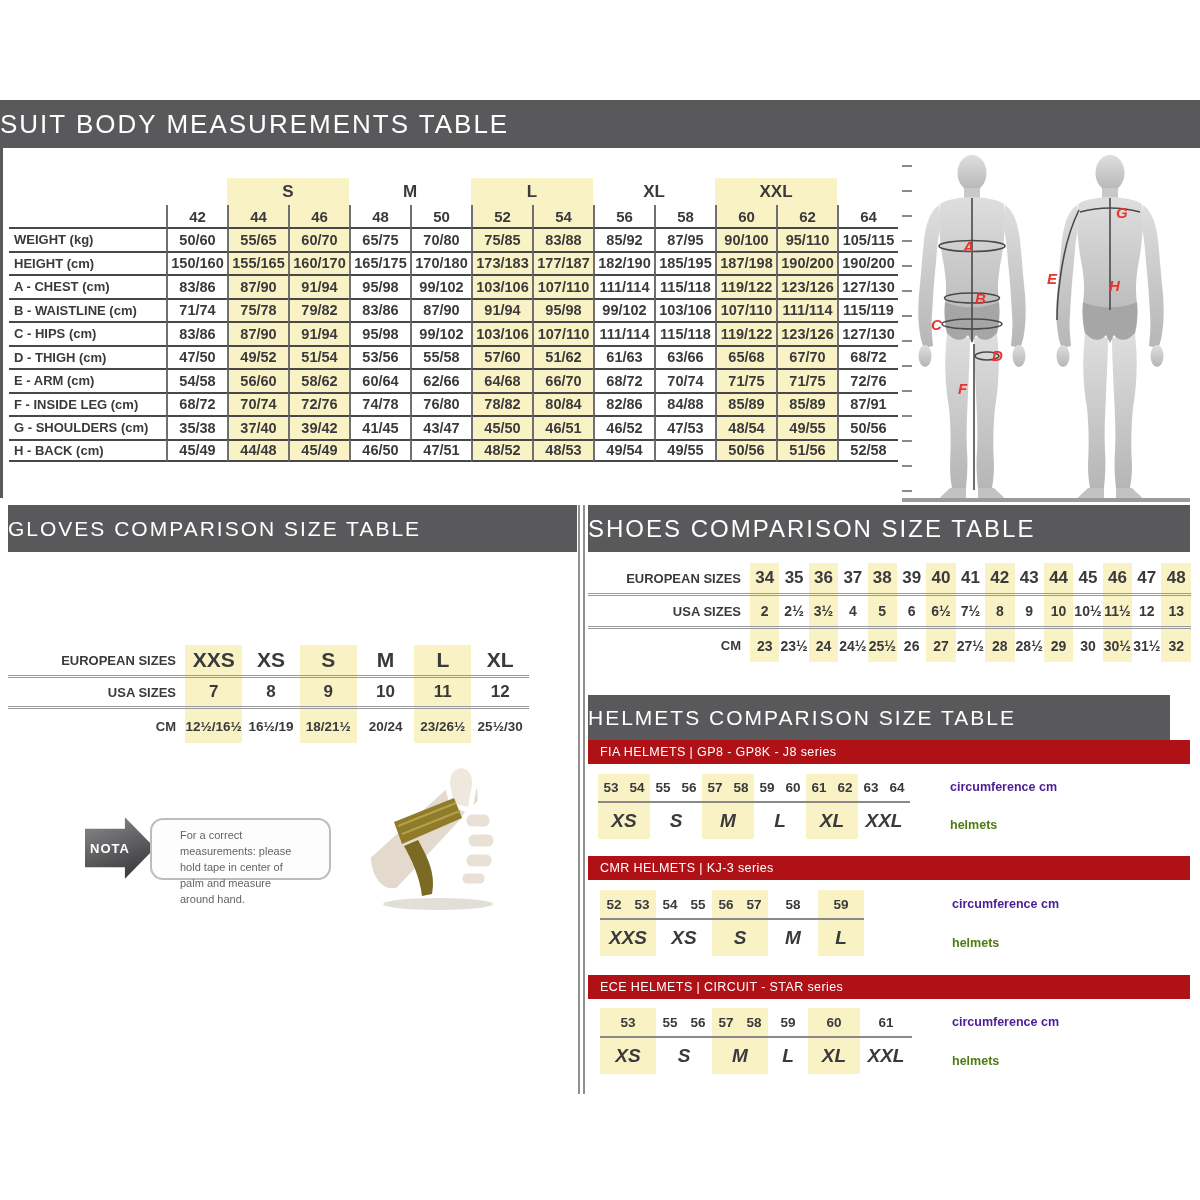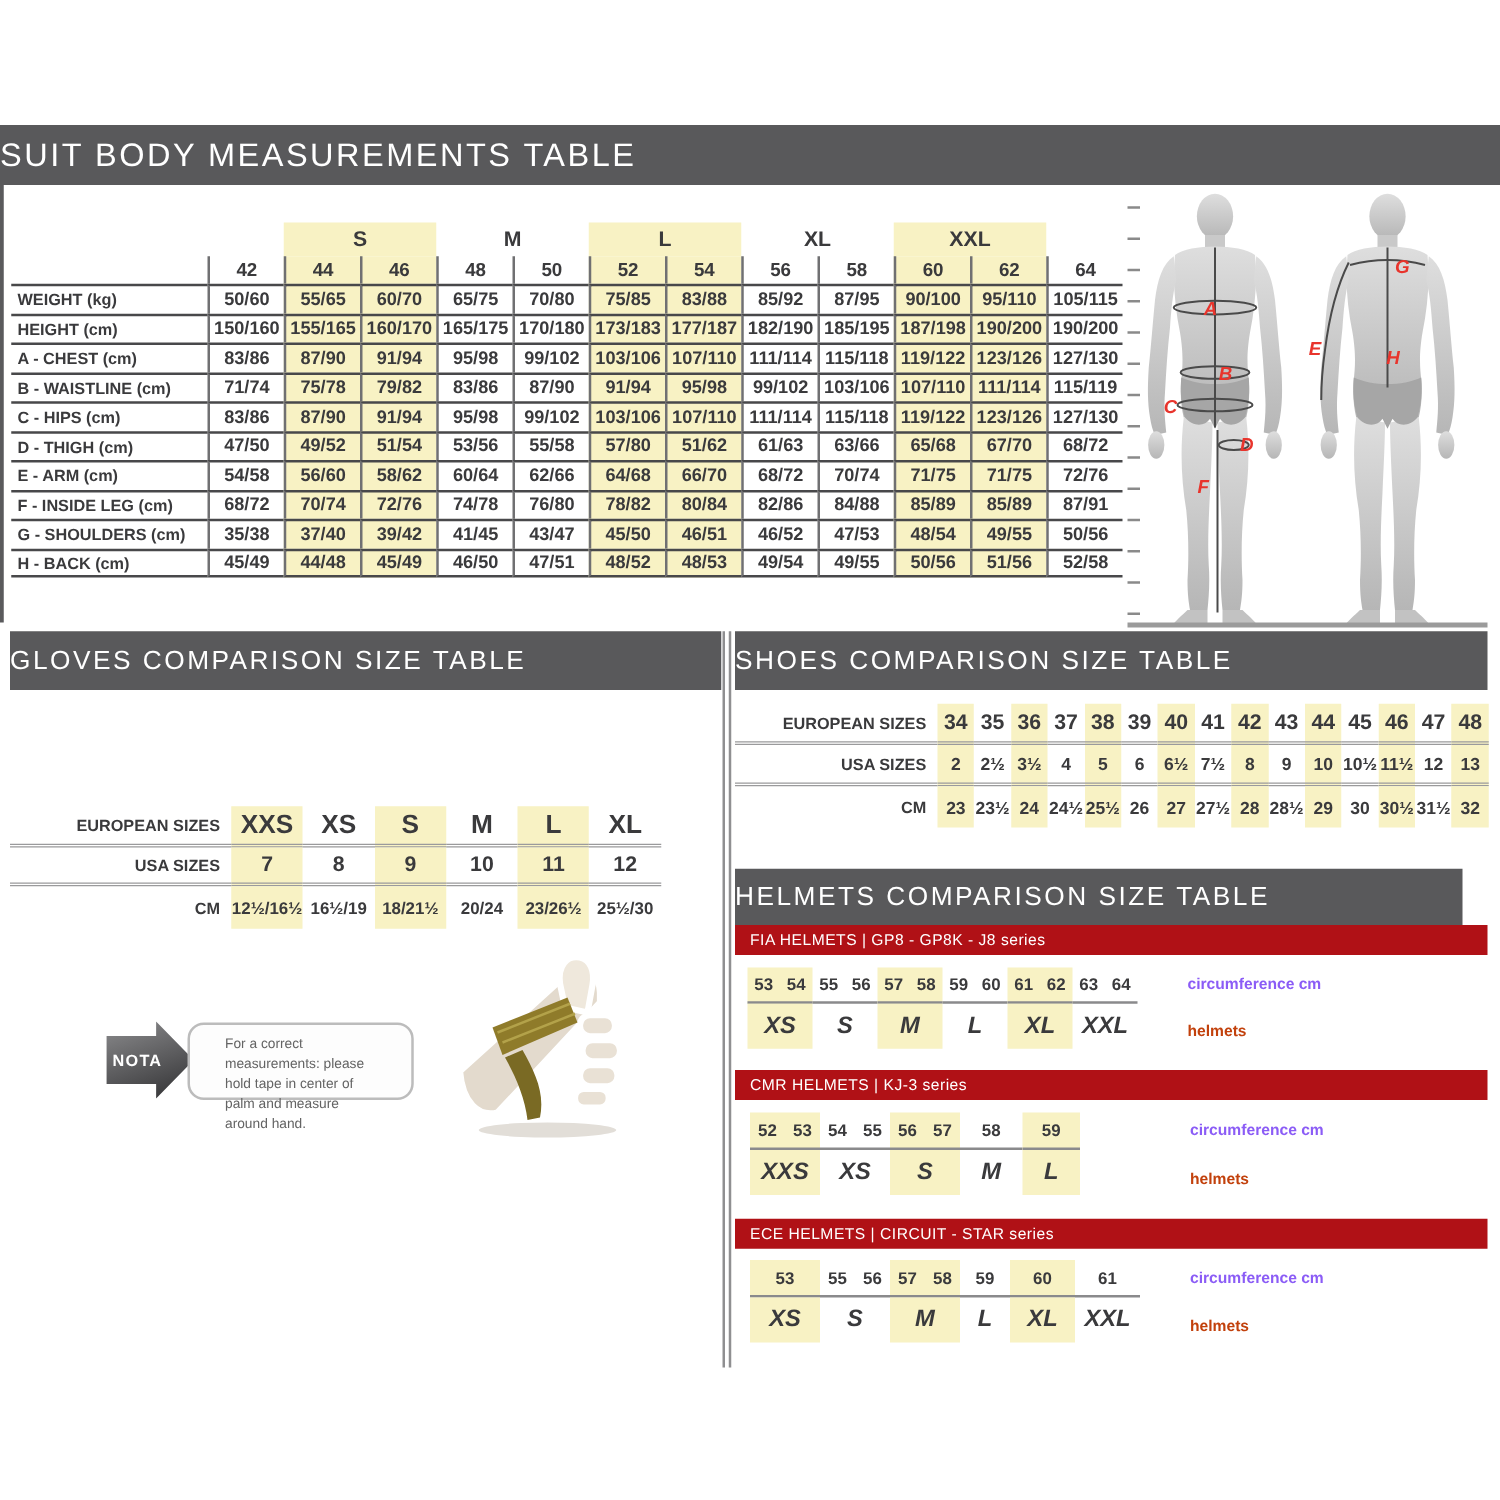--- a/index.html
+++ b/index.html
@@ -183,7 +183,7 @@
     <div class="c vl bt y">51/54</div>
     <div class="c vl bt">53/56</div>
     <div class="c vl bt">55/58</div>
-    <div class="c vl bt y">57/80</div>
+    <div class="c vl bt y">57/60</div>
     <div class="c vl bt y">51/62</div>
     <div class="c vl bt">61/63</div>
     <div class="c vl bt">63/66</div>

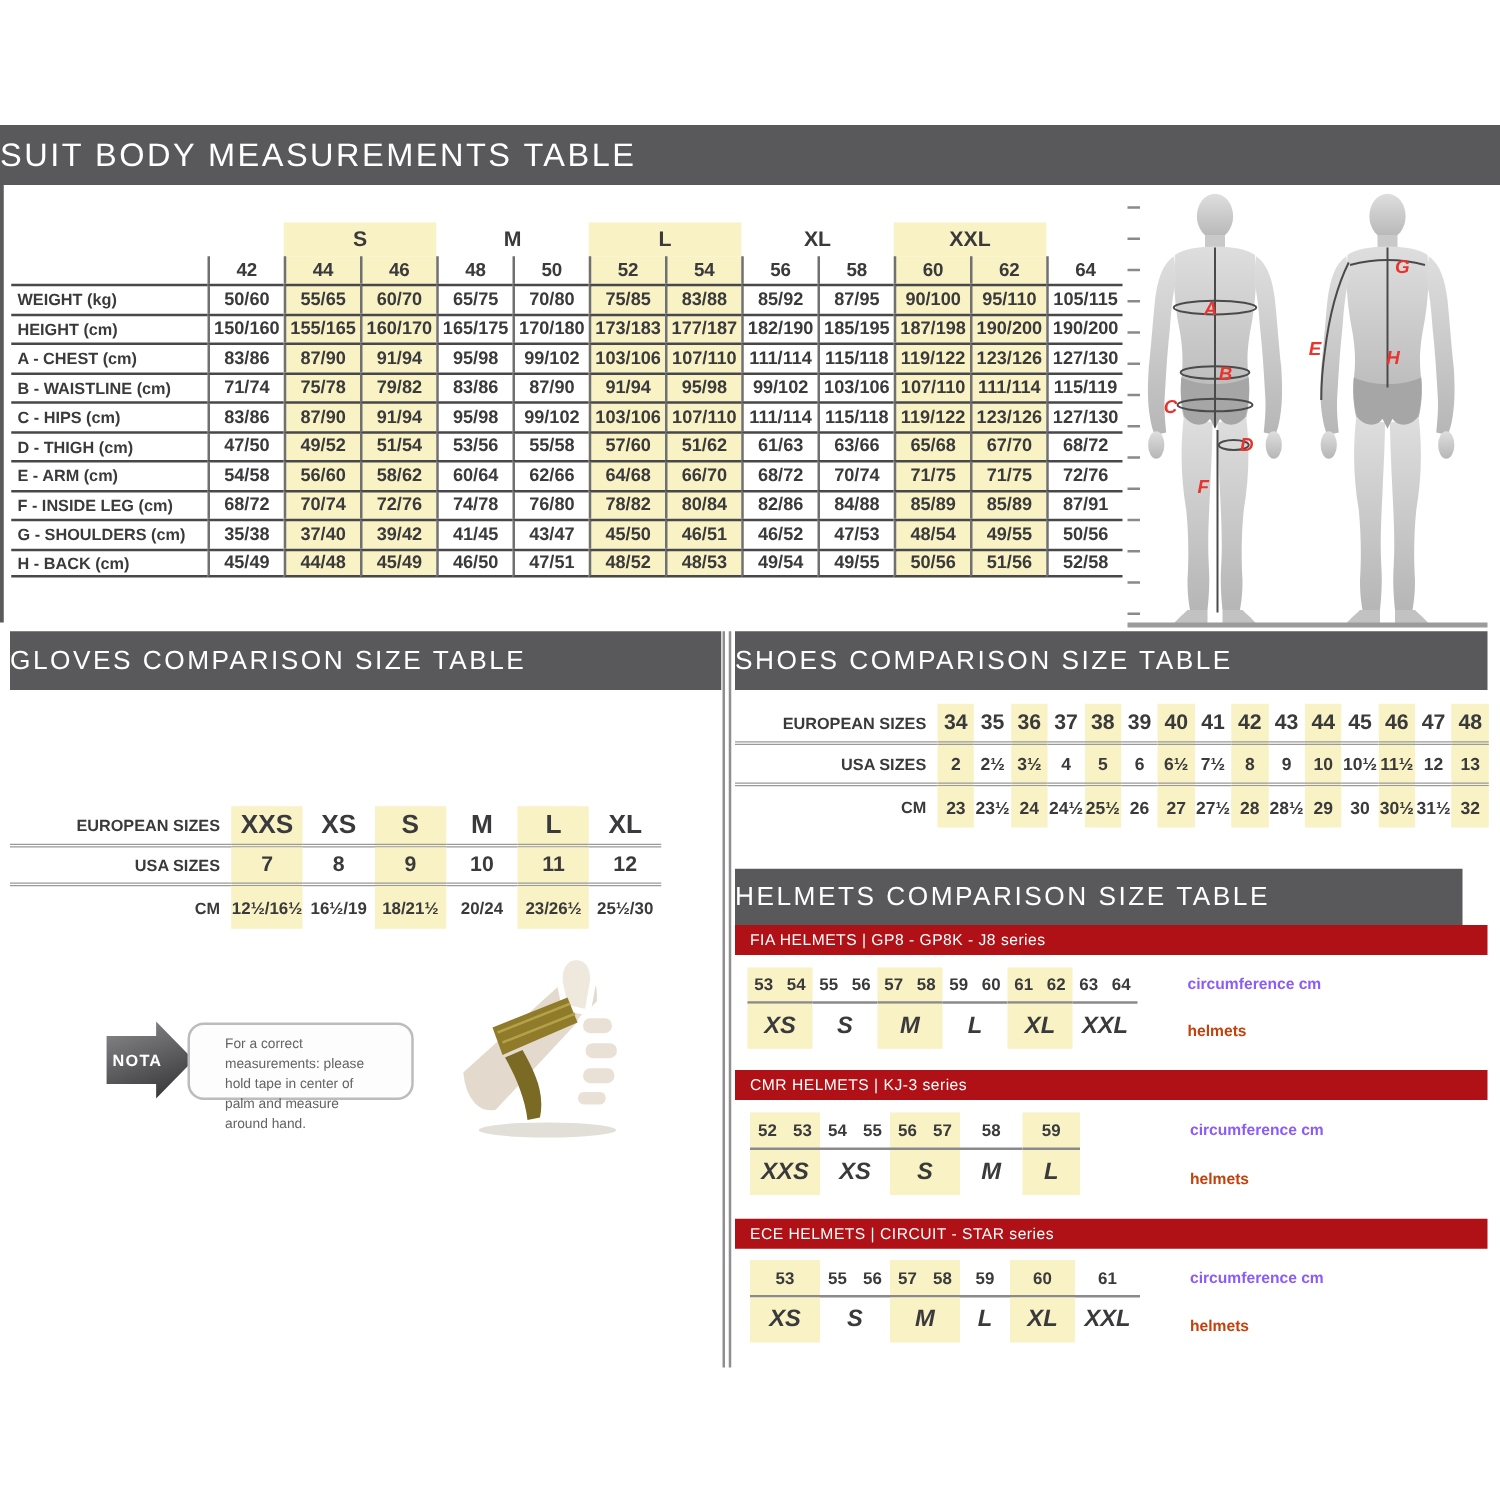--- a/index.html
+++ b/index.html
@@ -10,7 +10,7 @@
       justify-content:flex-start;letter-spacing:2px;font-weight:400}
   #top-bar{left:0;top:100px;width:1200px;height:48px;font-size:26px}
   #gloves-bar{left:8px;top:505px;width:569px;height:47px;font-size:21px}
-  #shoes-bar{left:588px;top:505px;width:602px;height:47px;font-size:21px}
+  #shoes-bar{left:588px;top:505px;width:602px;height:47px;font-size:24px}
   #helmets-bar{left:588px;top:695px;width:582px;height:45px;font-size:21px}
   
   .rb{position:absolute;left:588px;width:602px;height:24px;background:#b01116;color:#fff;

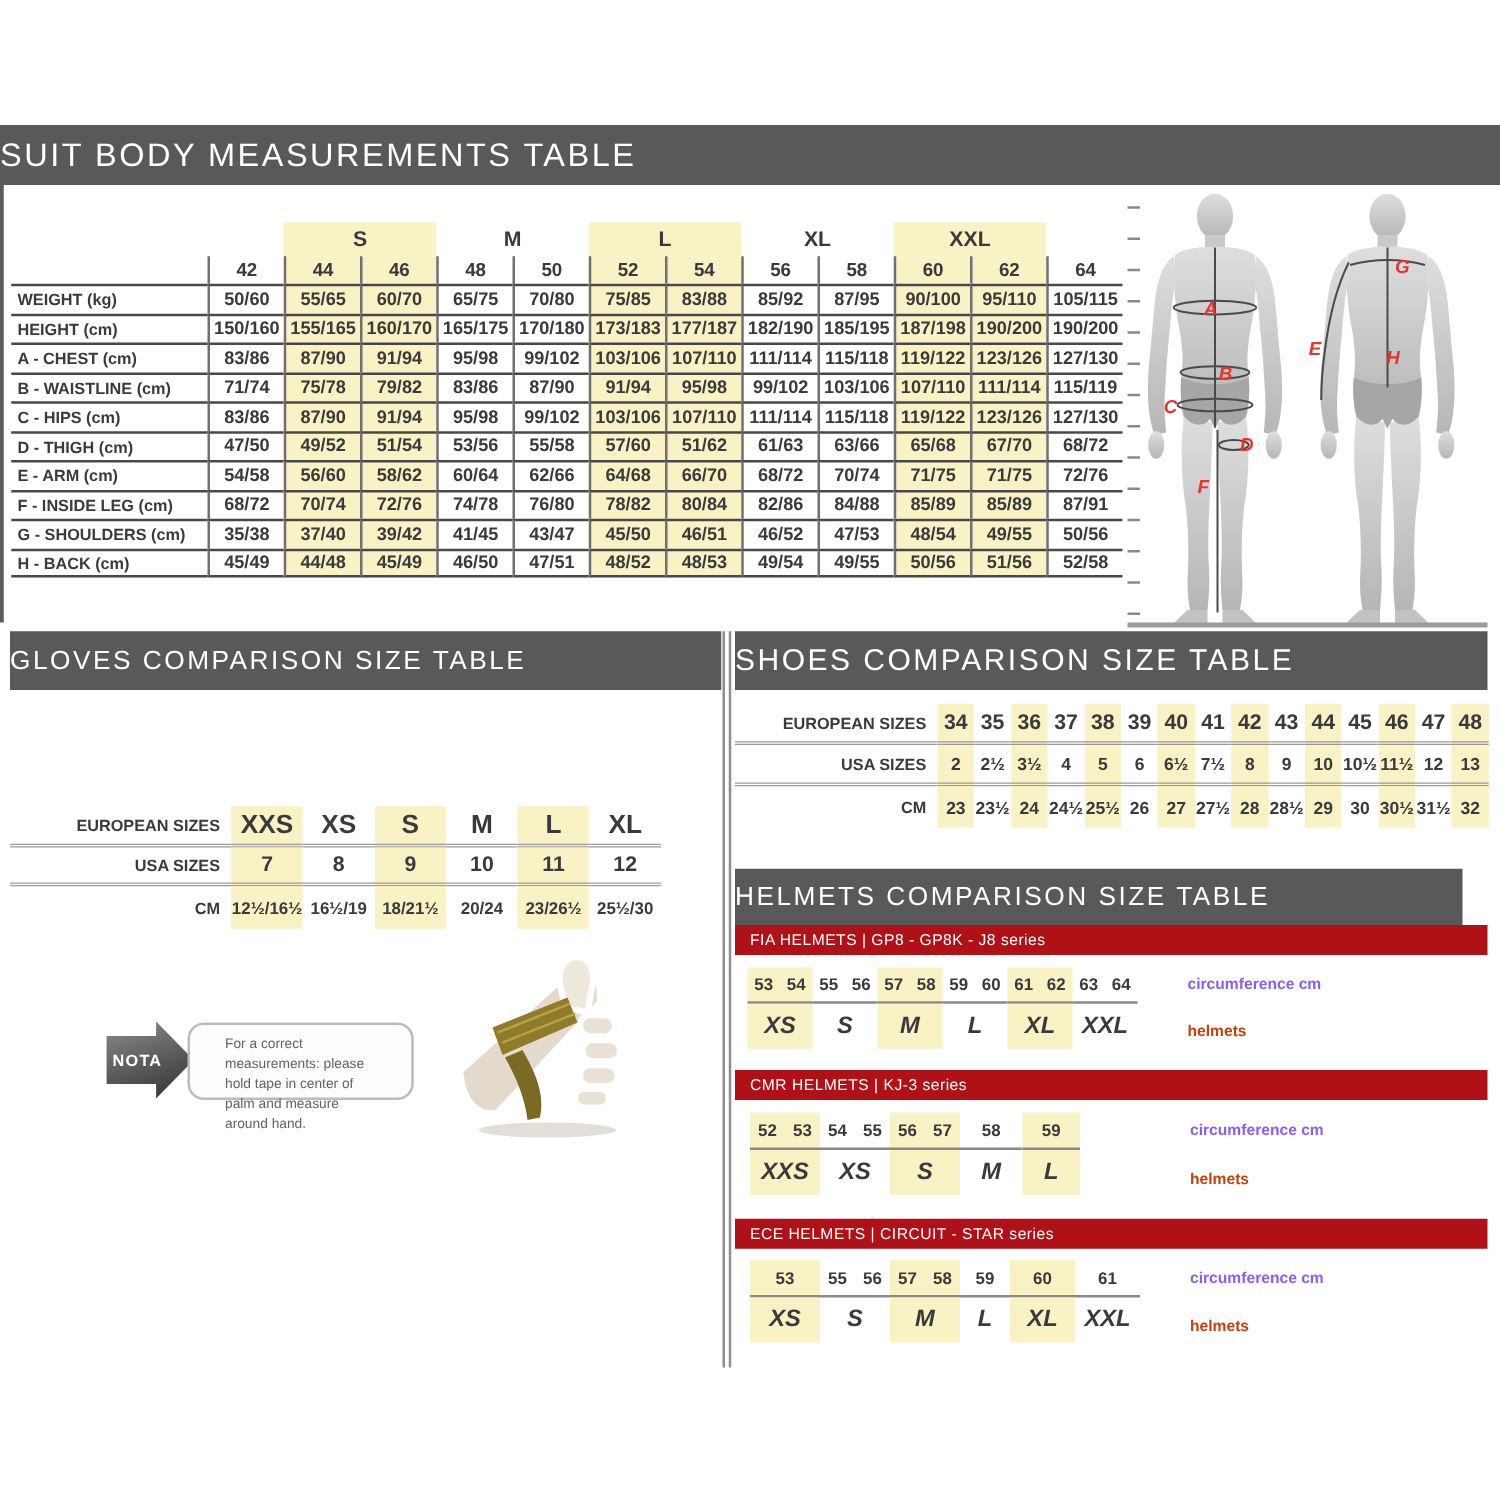--- a/index.html
+++ b/index.html
@@ -57,7 +57,7 @@
   .hn{display:flex;align-items:center;justify-content:center;font-size:13.5px;border-bottom:2px solid #8a8a8c}
   .hs{display:flex;align-items:center;justify-content:center;font-size:19px;font-style:italic}
   .s2{grid-column:span 2}
-  .clab{position:absolute;left:352px;top:6px;width:220px;font-size:12.5px;font-weight:bold;color:#8b5cf6;white-space:nowrap}
+  .clab{position:absolute;left:352px;top:6px;width:220px;font-size:12.5px;font-weight:bold;color:#4c1d95;white-space:nowrap}
   .hlab{position:absolute;left:352px;top:44px;width:220px;font-size:12.5px;font-weight:bold;color:#c2410c}
   #cmr-table .clab,#ece-table .clab{top:7px}
   #cmr-table .hlab,#ece-table .hlab{top:46px}

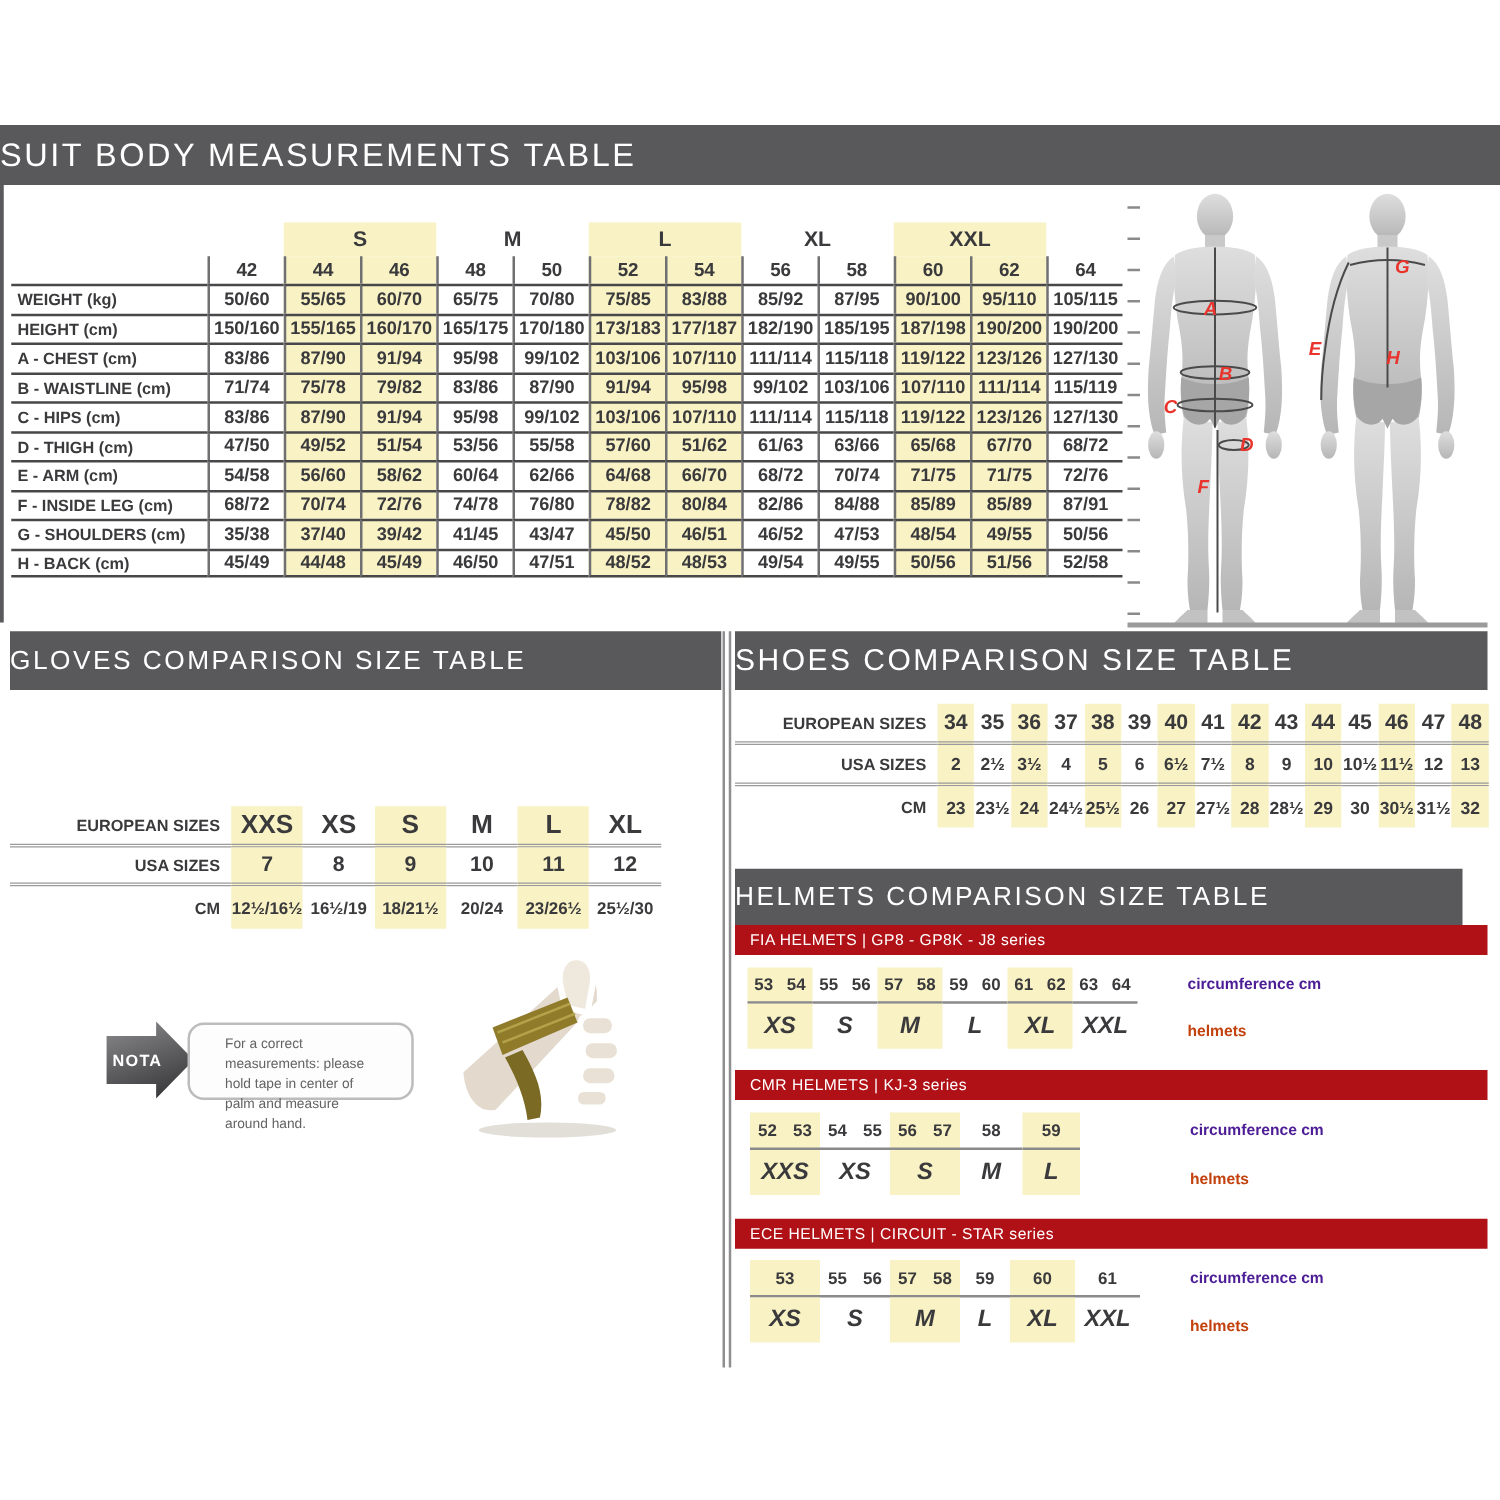--- a/index.html
+++ b/index.html
@@ -58,7 +58,7 @@
   .hs{display:flex;align-items:center;justify-content:center;font-size:19px;font-style:italic}
   .s2{grid-column:span 2}
   .clab{position:absolute;left:352px;top:6px;width:220px;font-size:12.5px;font-weight:bold;color:#4c1d95;white-space:nowrap}
-  .hlab{position:absolute;left:352px;top:44px;width:220px;font-size:12.5px;font-weight:bold;color:#c2410c}
+  .hlab{position:absolute;left:352px;top:44px;width:220px;font-size:12.5px;font-weight:bold;color:#4d7c0f}
   #cmr-table .clab,#ece-table .clab{top:7px}
   #cmr-table .hlab,#ece-table .hlab{top:46px}
   

